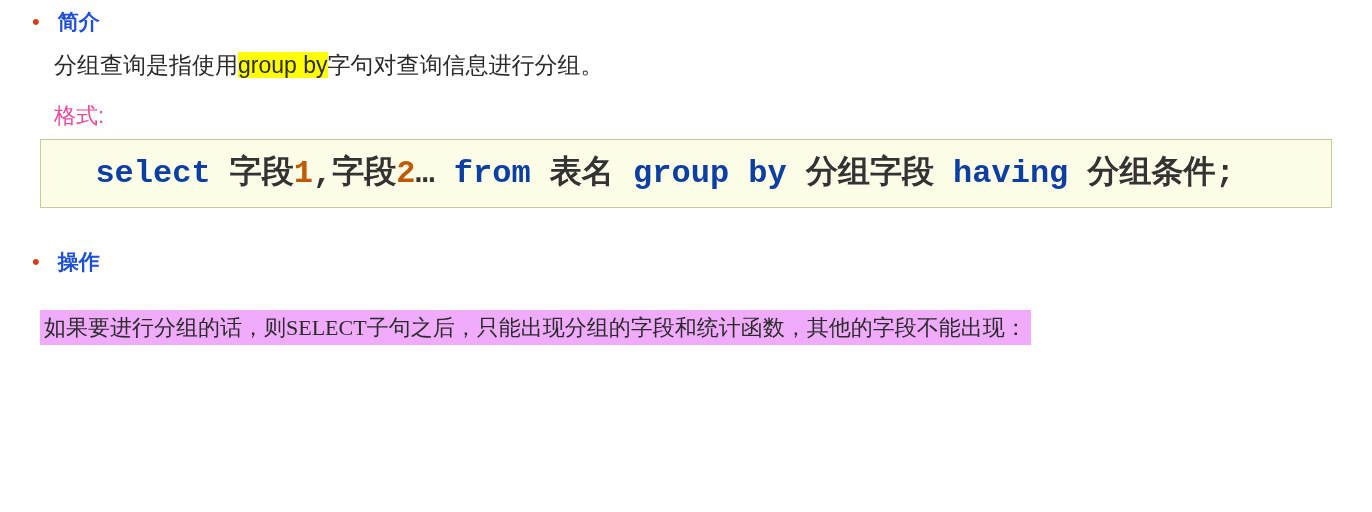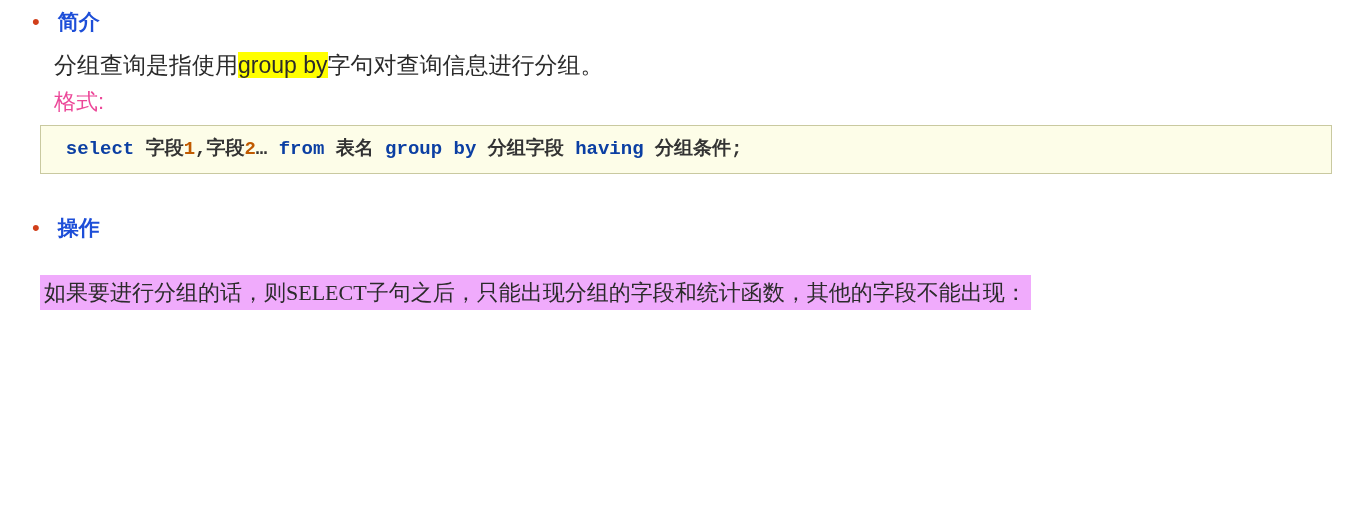--- a/index.html
+++ b/index.html
@@ -38,6 +38,7 @@
     margin-left: 14px;
     font-size: 23px;
     color: #2b2b2b;
+    margin-bottom: 14px;
   }
   .hl-yellow {
     background: #ffff00;

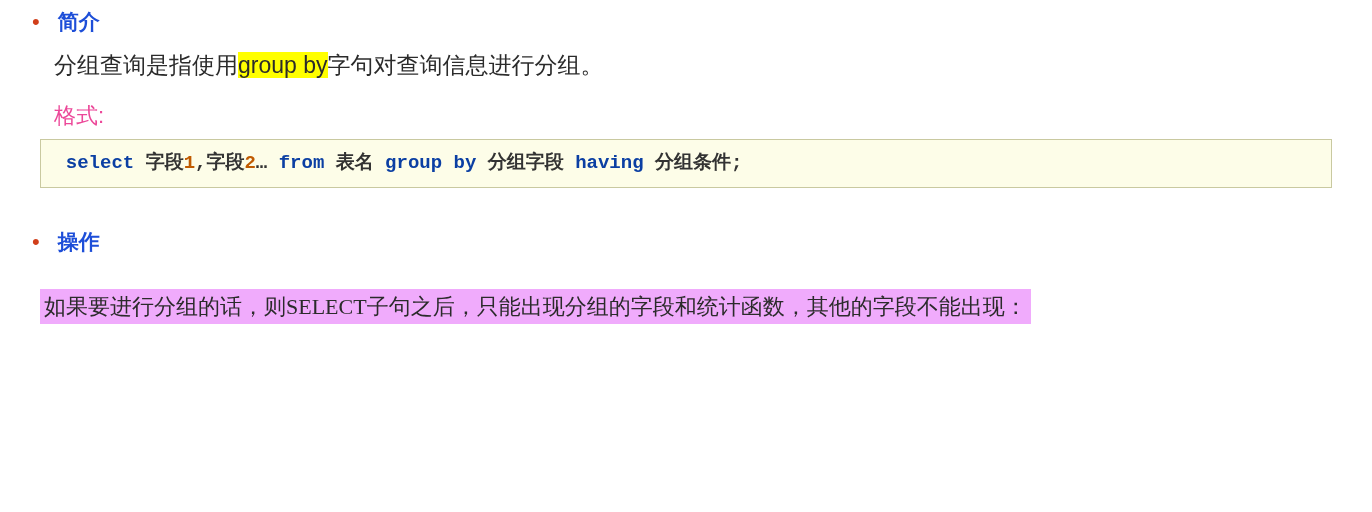--- a/index.html
+++ b/index.html
@@ -52,9 +52,9 @@
   .code-block {
     border: 1px solid #c9c9a0;
     background: #fdfde8;
-    padding: 8px 2px;
+    padding: 8px 16px;
     font-family: Consolas, "Courier New", monospace;
-    font-size: 19px;
+    font-size: 32px;
     font-weight: bold;
     color: #333;
     margin-bottom: 24px;

